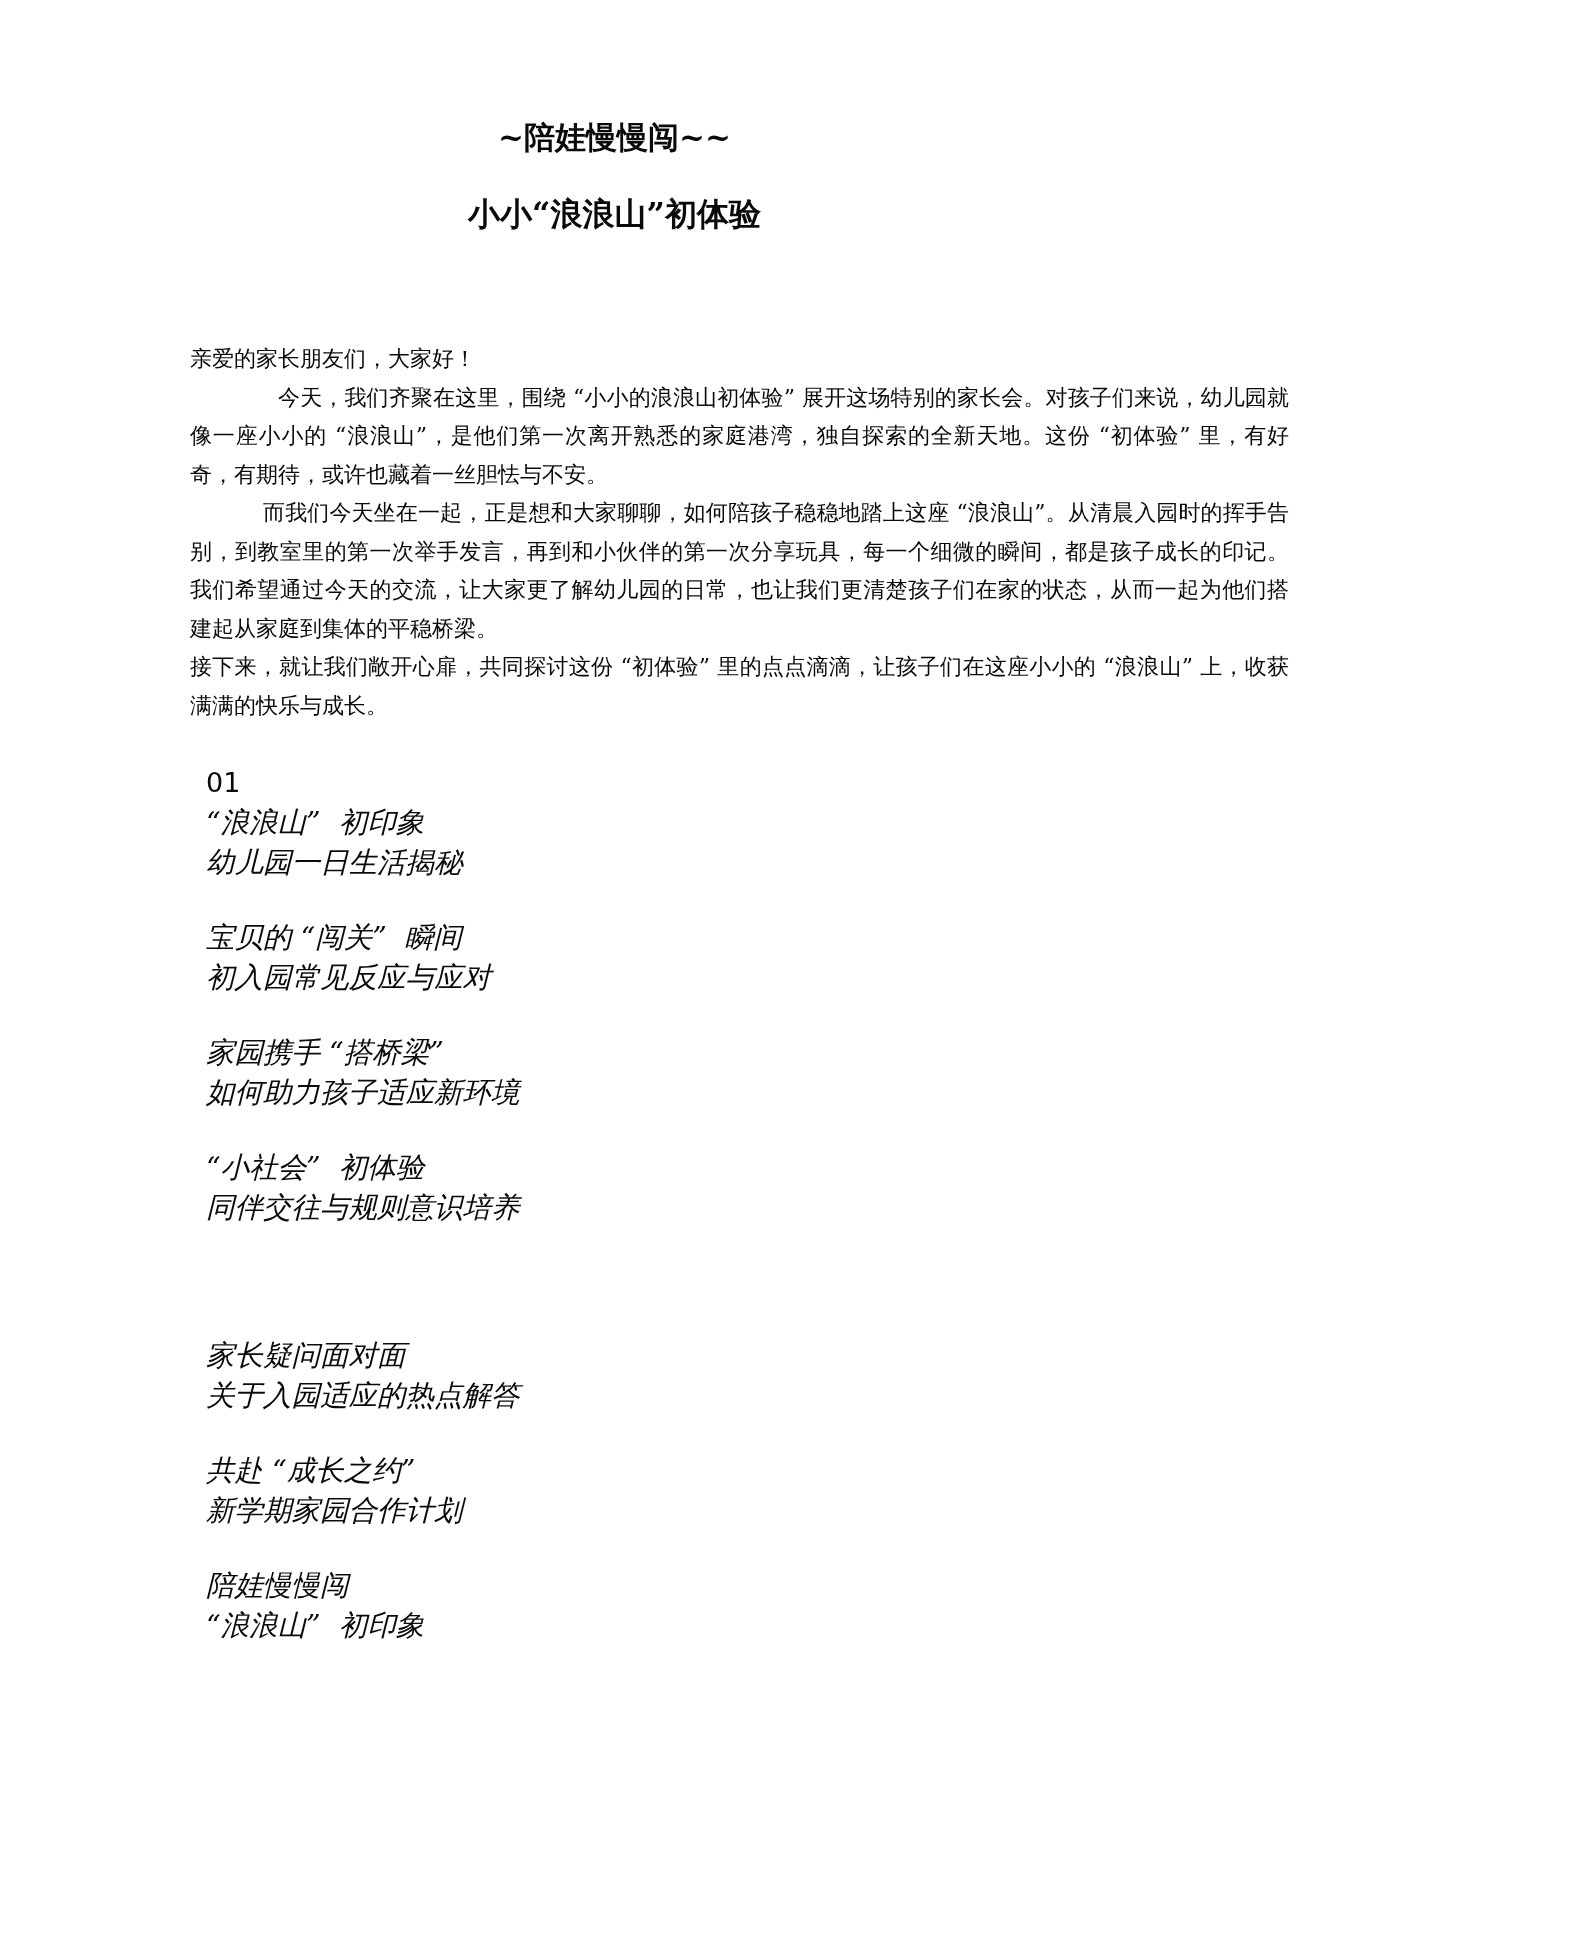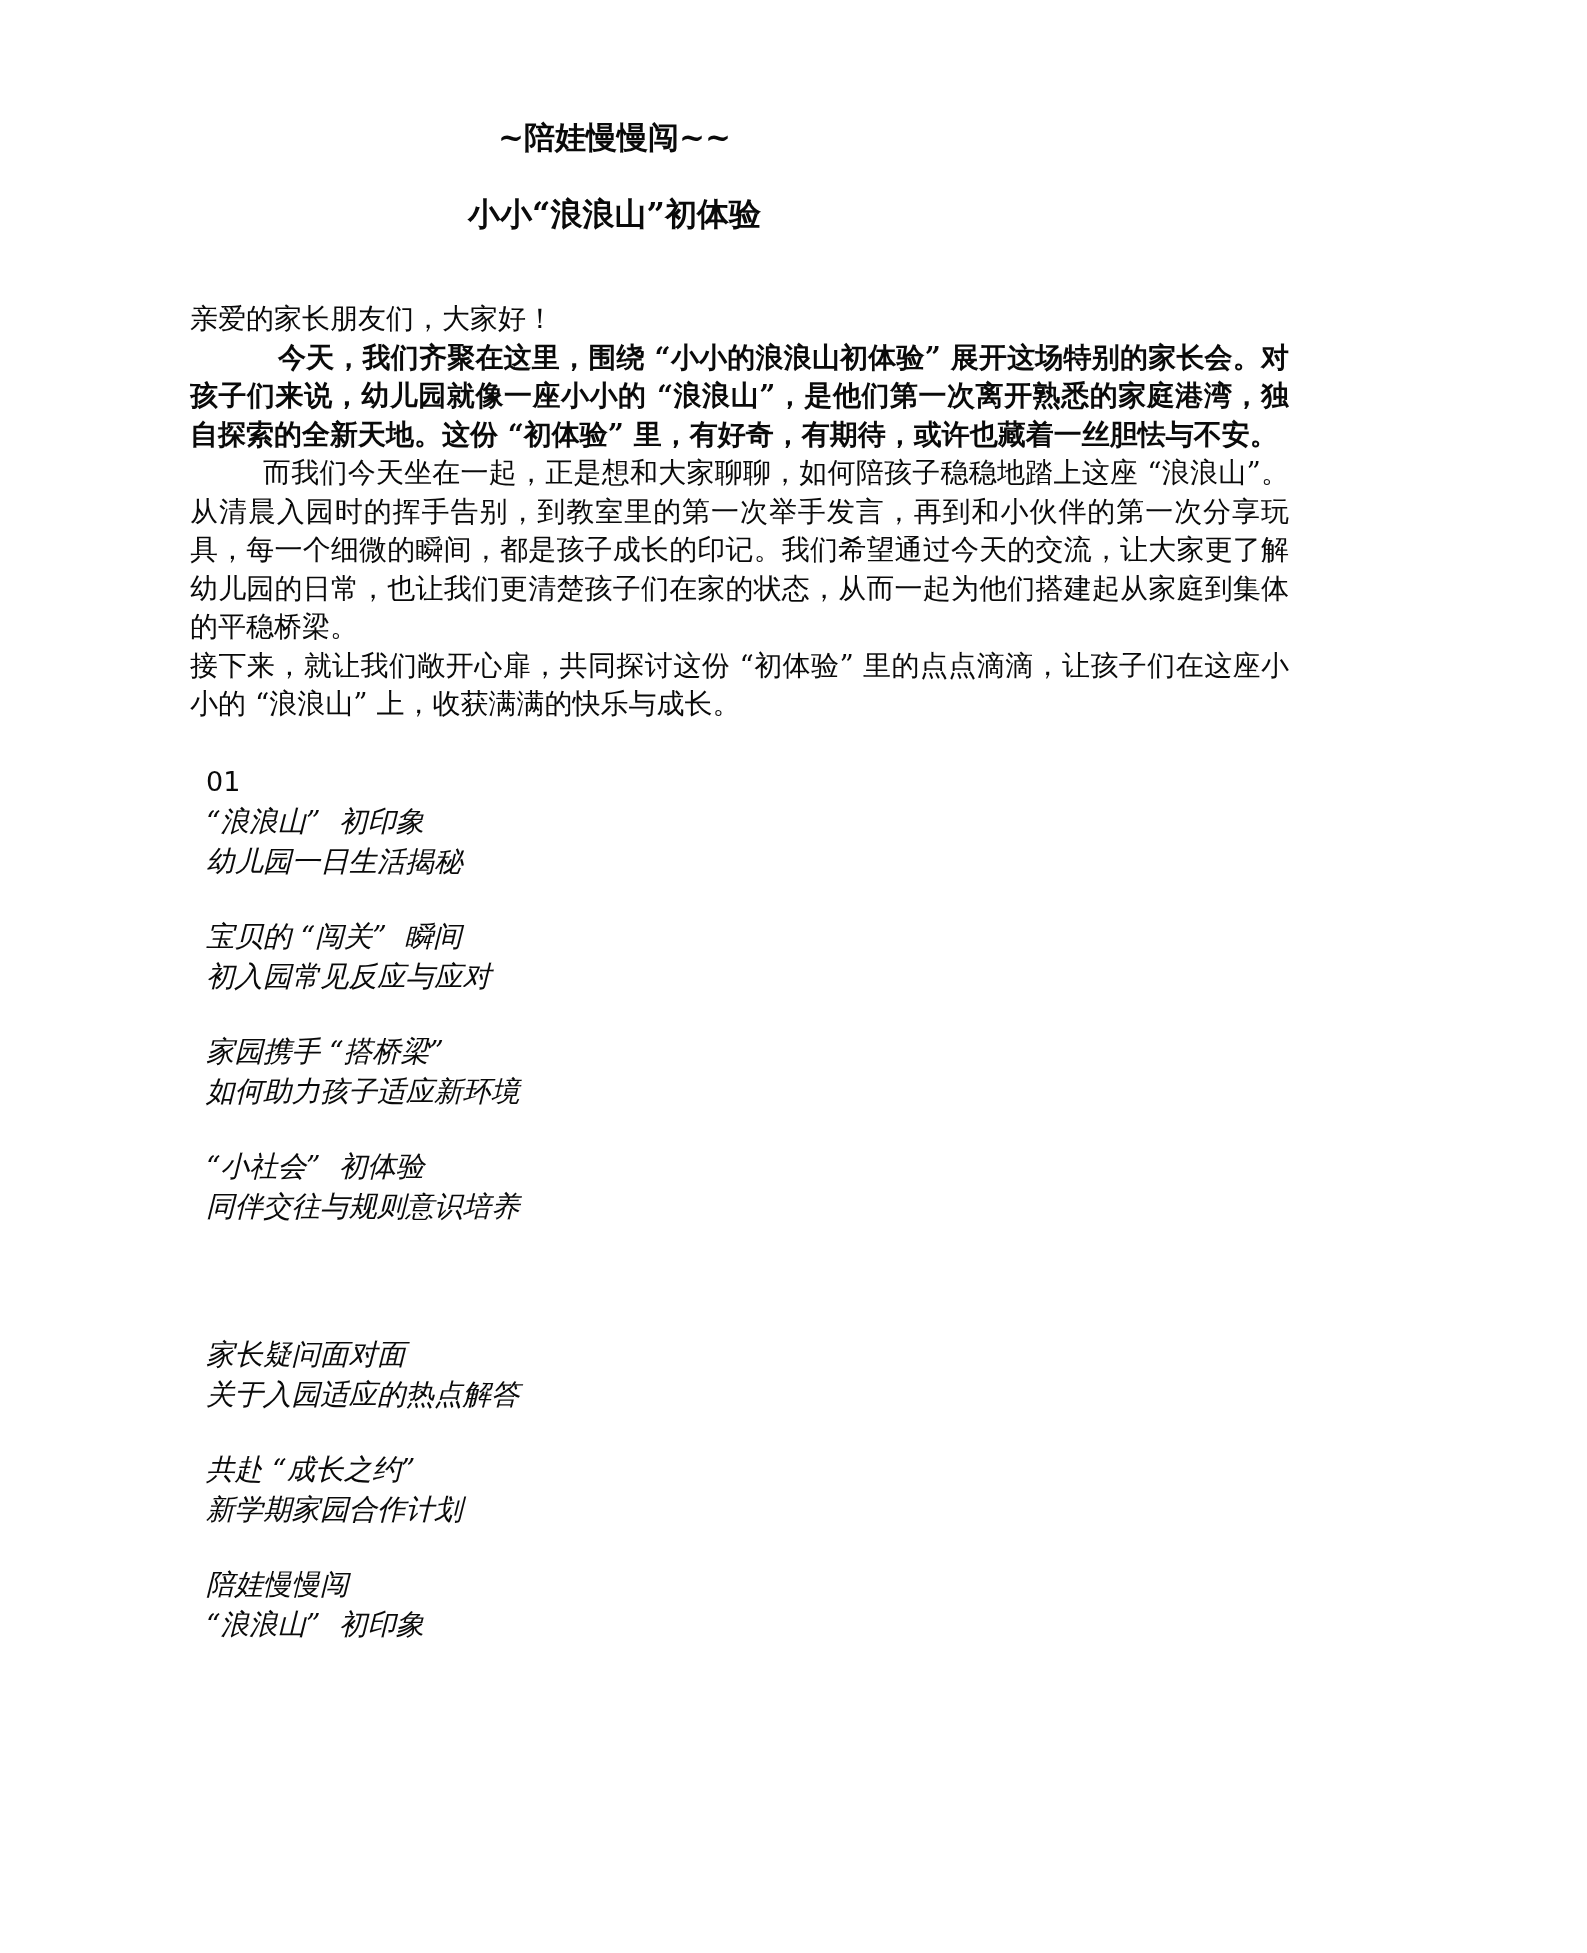--- a/index.html
+++ b/index.html
@@ -35,8 +35,8 @@
     margin: 34px 0 0 0;
   }
   .body-text {
-    margin-top: 64px;
-    font-size: 28px;
+    margin-top: 104px;
+    font-size: 22px;
     line-height: 38.5px;
     text-align: justify;
   }

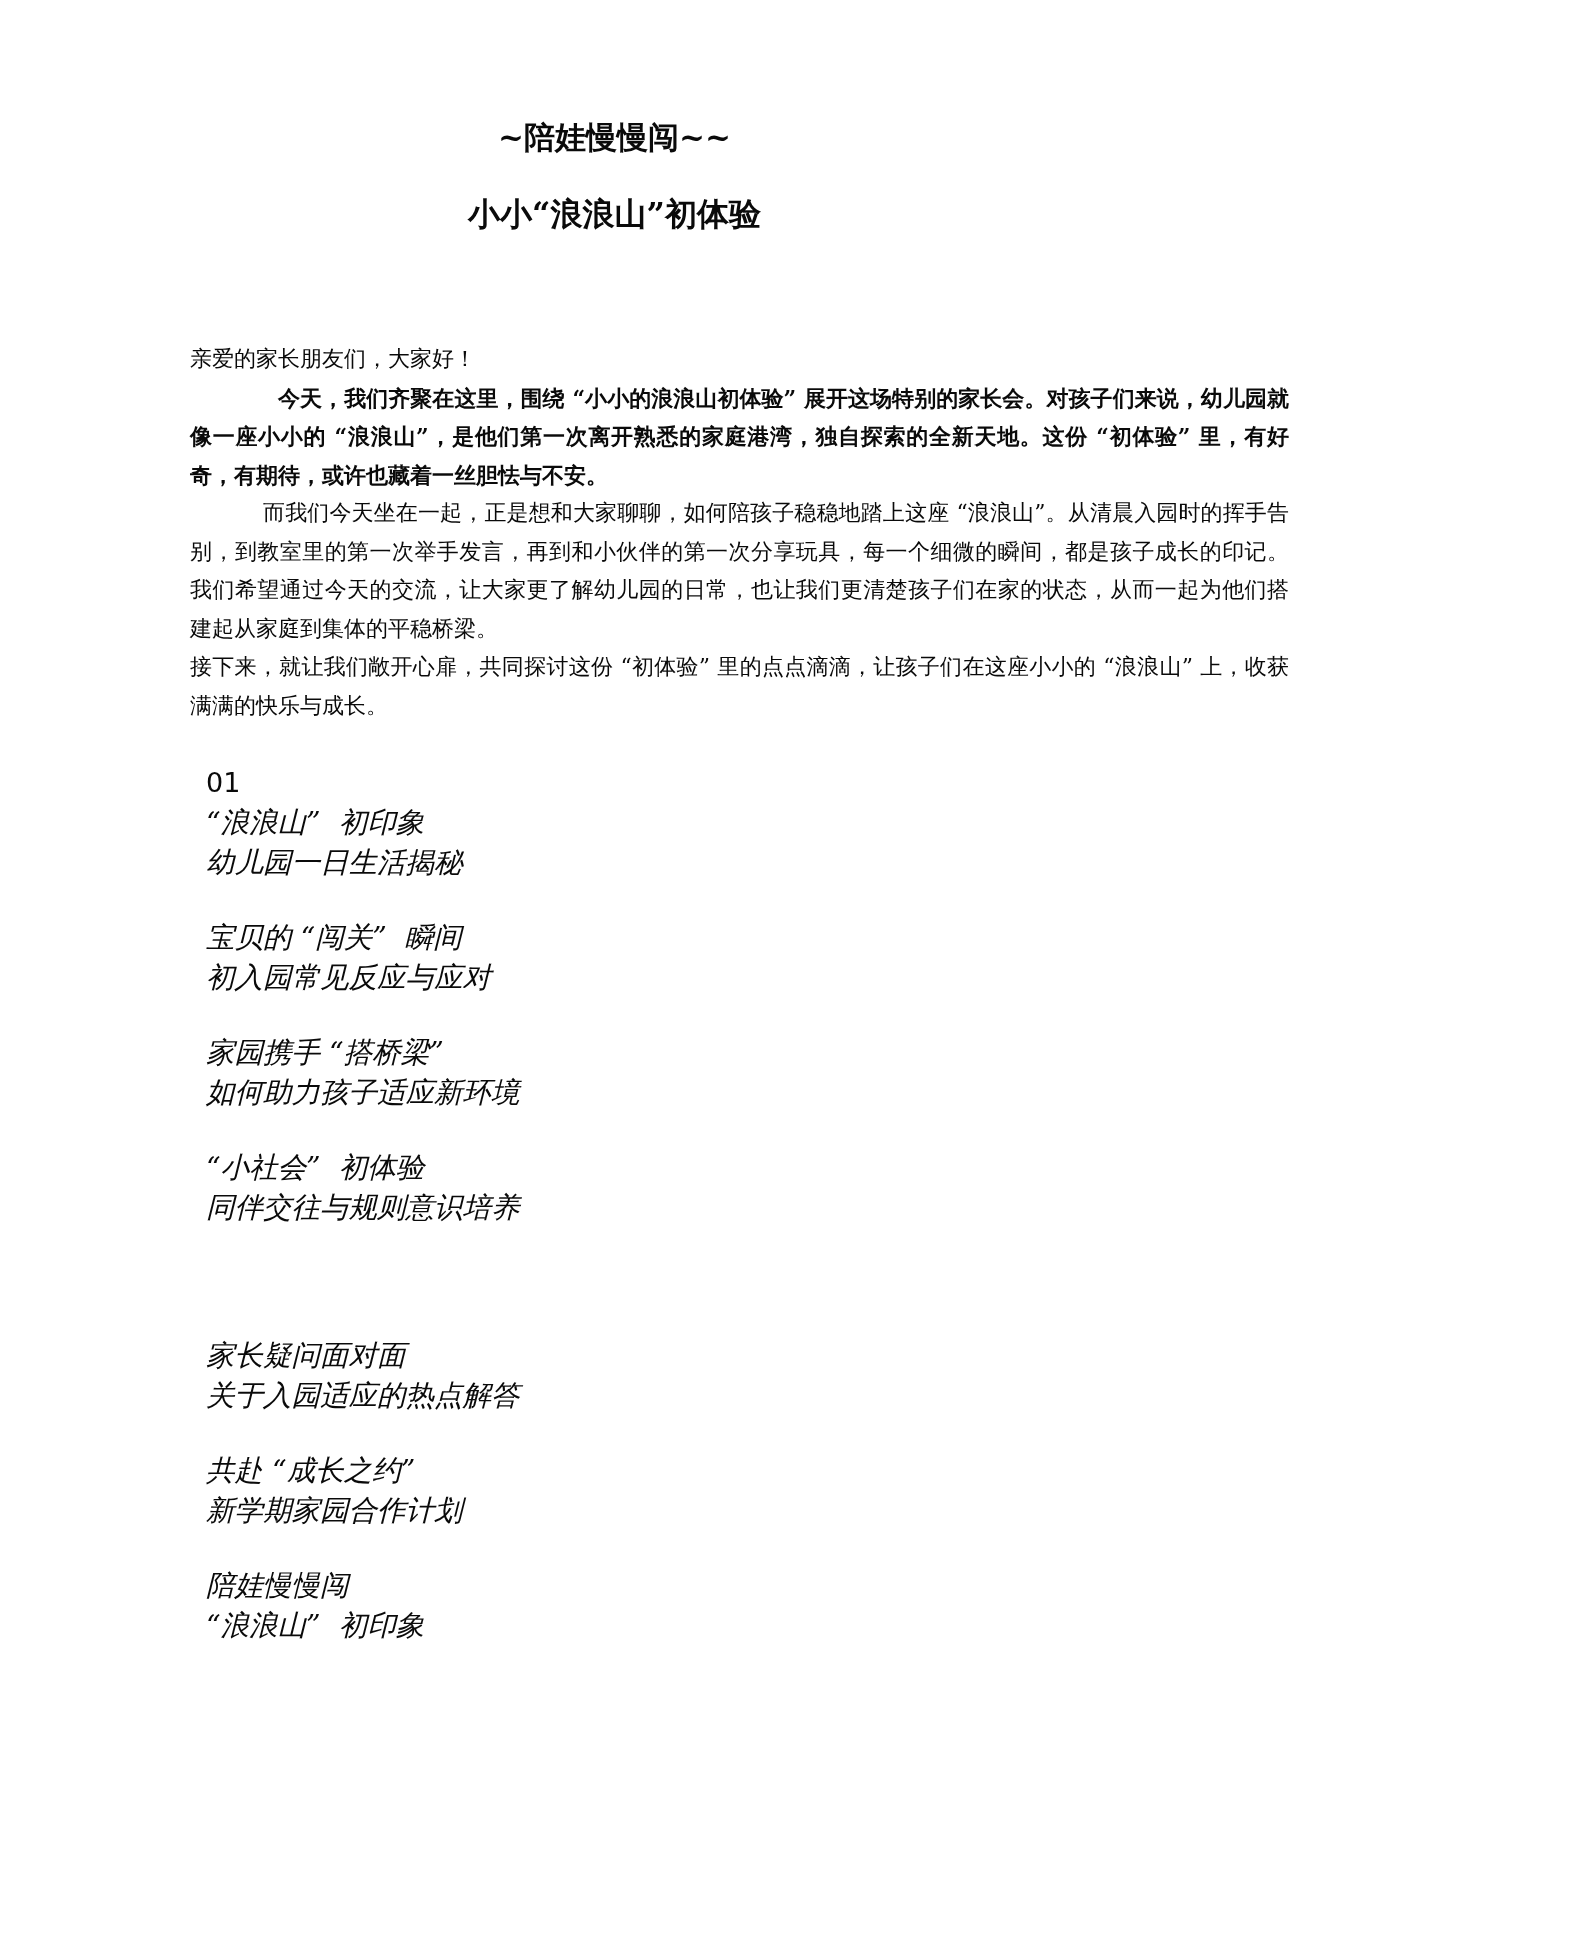--- a/index.html
+++ b/index.html
@@ -42,7 +42,7 @@
   }
   .body-text p { margin: 0; }
   .para-gap { margin-top: 60px; }
-  .indent-a { text-indent: 88px; font-weight: bold; }
+  .indent-a { text-indent: 88px; }
   .indent-b { text-indent: 73px; }
   .agenda {
     margin-top: 38px;

